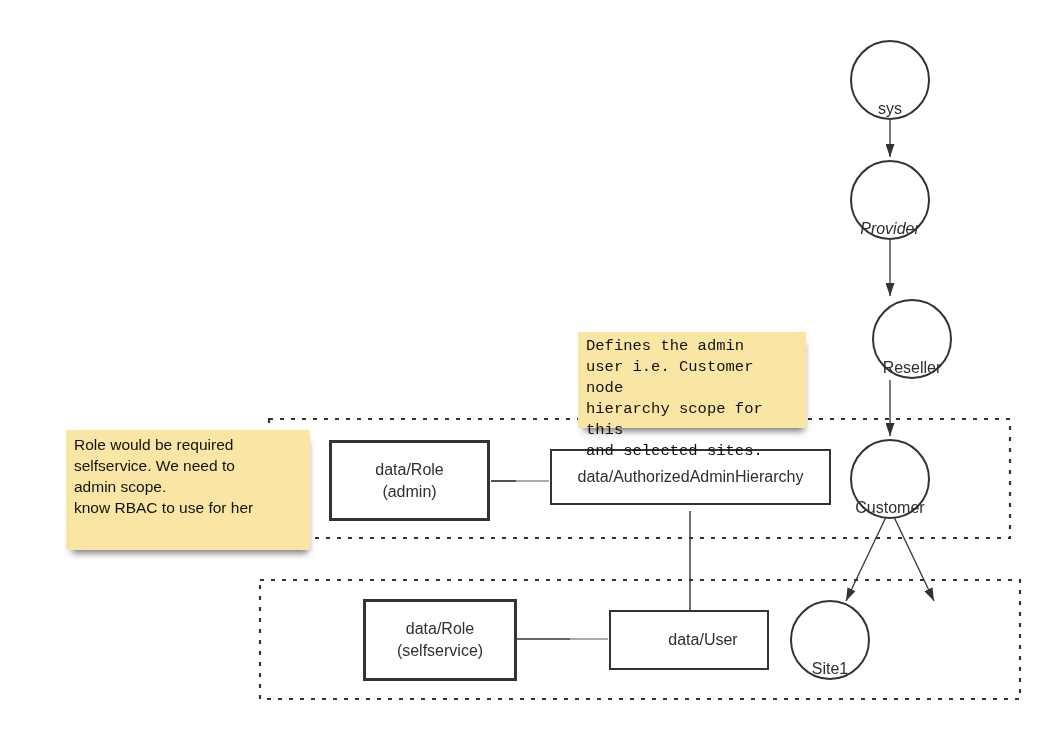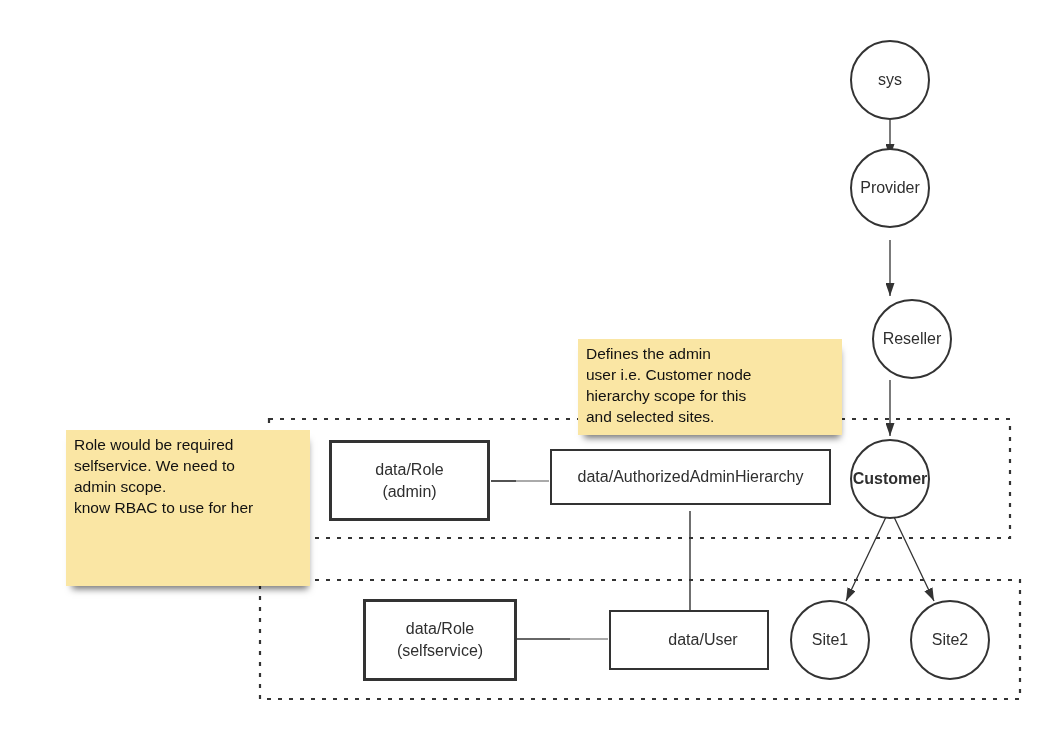--- a/index.html
+++ b/index.html
@@ -30,7 +30,7 @@
     background: #ffffff;
     box-sizing: border-box;
     display: flex;
-    align-items: center;
+    align-items: flex-end;
     justify-content: center;
     font-size: 16px;
     z-index: 2;

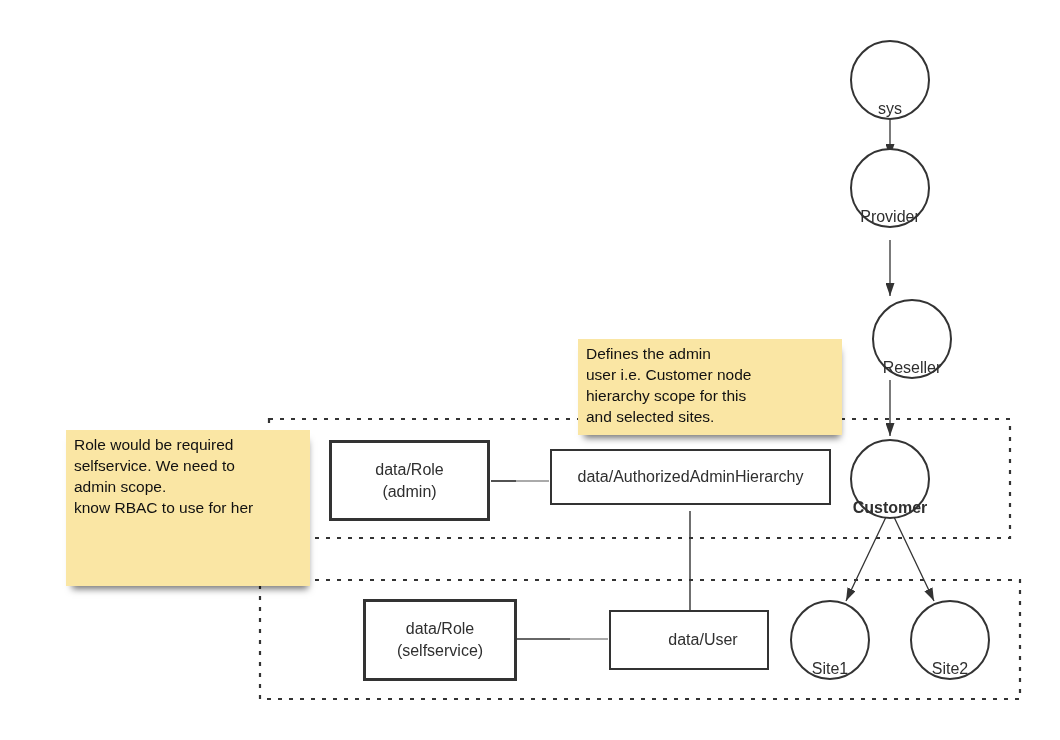--- a/index.html
+++ b/index.html
@@ -93,7 +93,7 @@
   <div class="node" style="left:850px; top:40px;">
     <span>sys</span>
   </div>
-  <div class="node" style="left:850px; top:148px;">
+  <div class="node" style="left:850px; top:160px;font-style:italic;">
     <span>Provider</span>
   </div>
   <div class="node" style="left:872px; top:299px;">

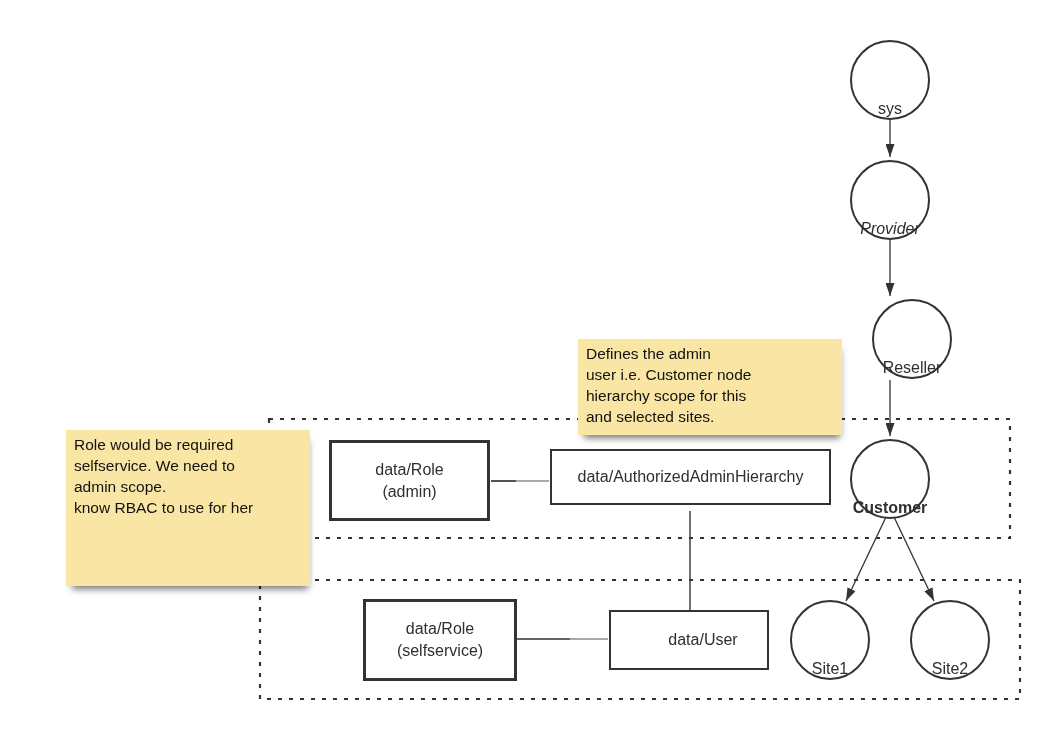--- a/index.html
+++ b/index.html
@@ -124,7 +124,7 @@
     <div>data/User</div>
   </div>
 
-  <div class="note" style="left:578px; top:339px; width:264px; height:96px;">
+  <div class="note" style="left:578px; top:332px; width:228px; height:96px;font-family:Liberation Mono, monospace;">
     <div>Defines the admin</div>
     <div>user i.e. Customer node</div>
     <div>hierarchy scope for this</div>

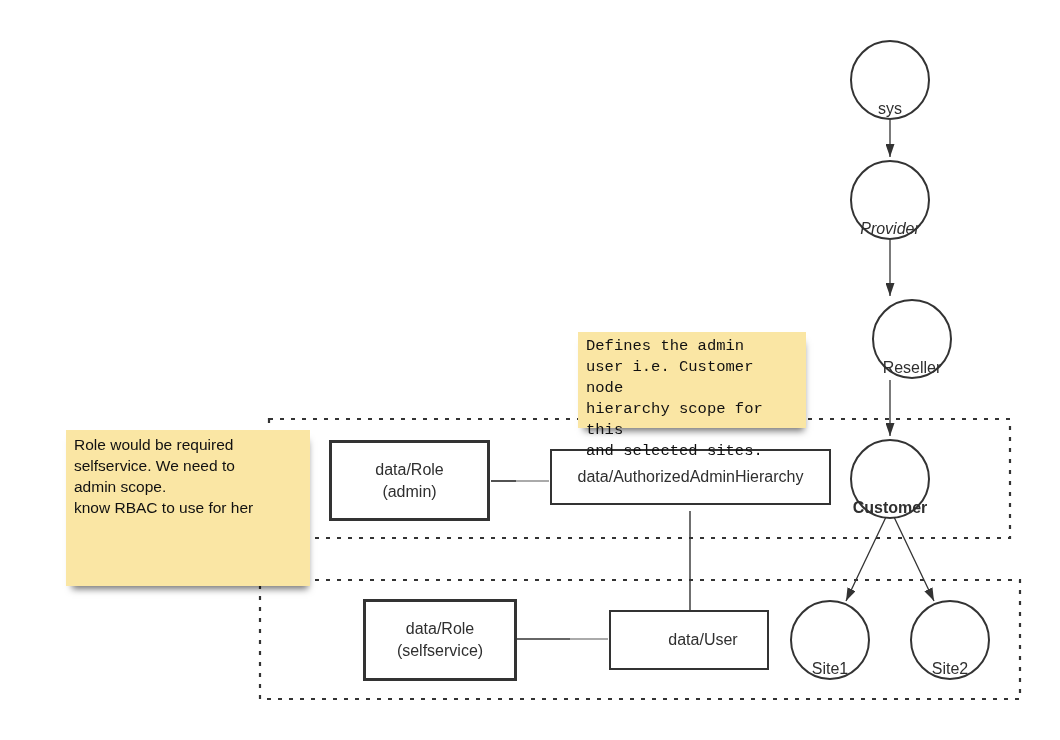--- a/index.html
+++ b/index.html
@@ -130,7 +130,7 @@
     <div>hierarchy scope for this</div>
     <div>and selected sites.</div>
   </div>
-  <div class="note" style="left:66px; top:430px; width:244px; height:156px;">
+  <div class="note" style="left:66px; top:430px; width:244px; height:120px;">
     <div>Role would be required</div>
     <div>selfservice. We need to</div>
     <div>admin scope.</div>

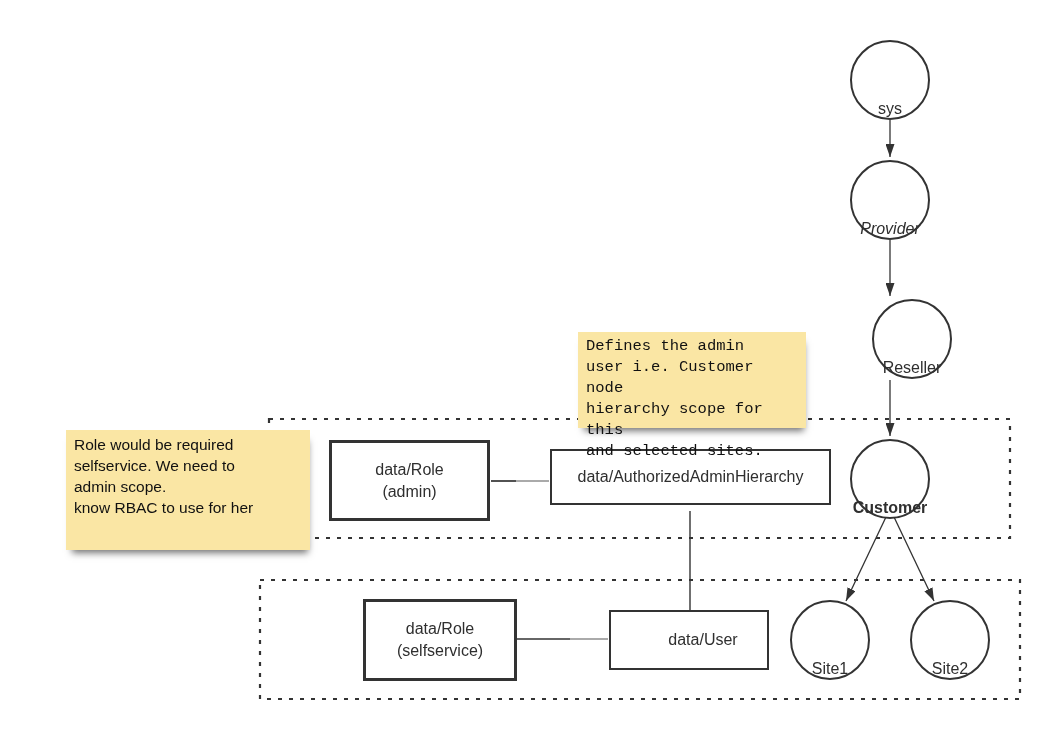--- a/index.html
+++ b/index.html
@@ -99,7 +99,7 @@
   <div class="node" style="left:872px; top:299px;">
     <span>Reseller</span>
   </div>
-  <div class="node" style="left:850px; top:439px;font-weight:bold;">
+  <div class="node" style="left:850px; top:439px;">
     <span>Customer</span>
   </div>
   <div class="node" style="left:790px; top:600px;">

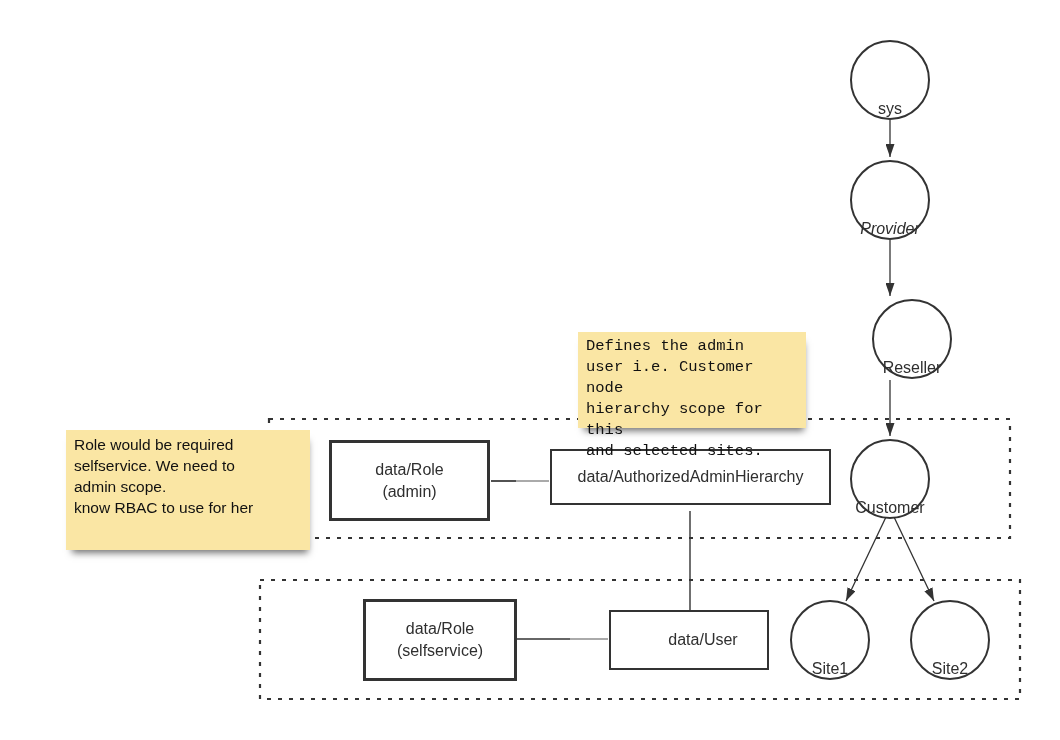--- a/index.html
+++ b/index.html
@@ -105,9 +105,6 @@
   <div class="node" style="left:790px; top:600px;">
     <span>Site1</span>
   </div>
-  <div class="node" style="left:910px; top:600px;">
-    <span>Site2</span>
-  </div>
 
   <div class="box thick" style="left:329px; top:440px; width:161px; height:81px;">
     <div>data/Role</div>

